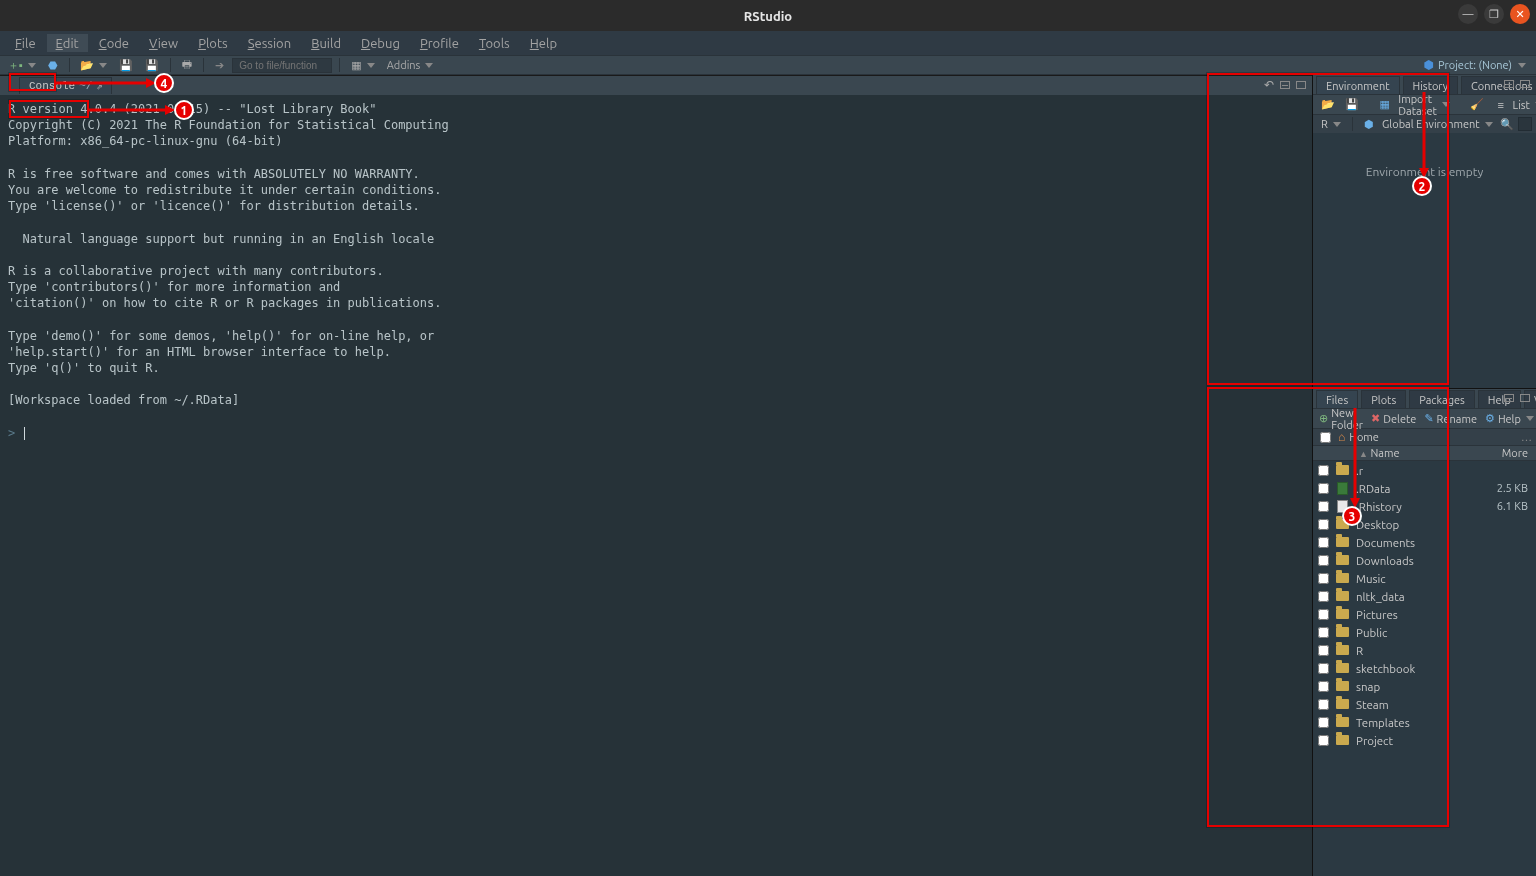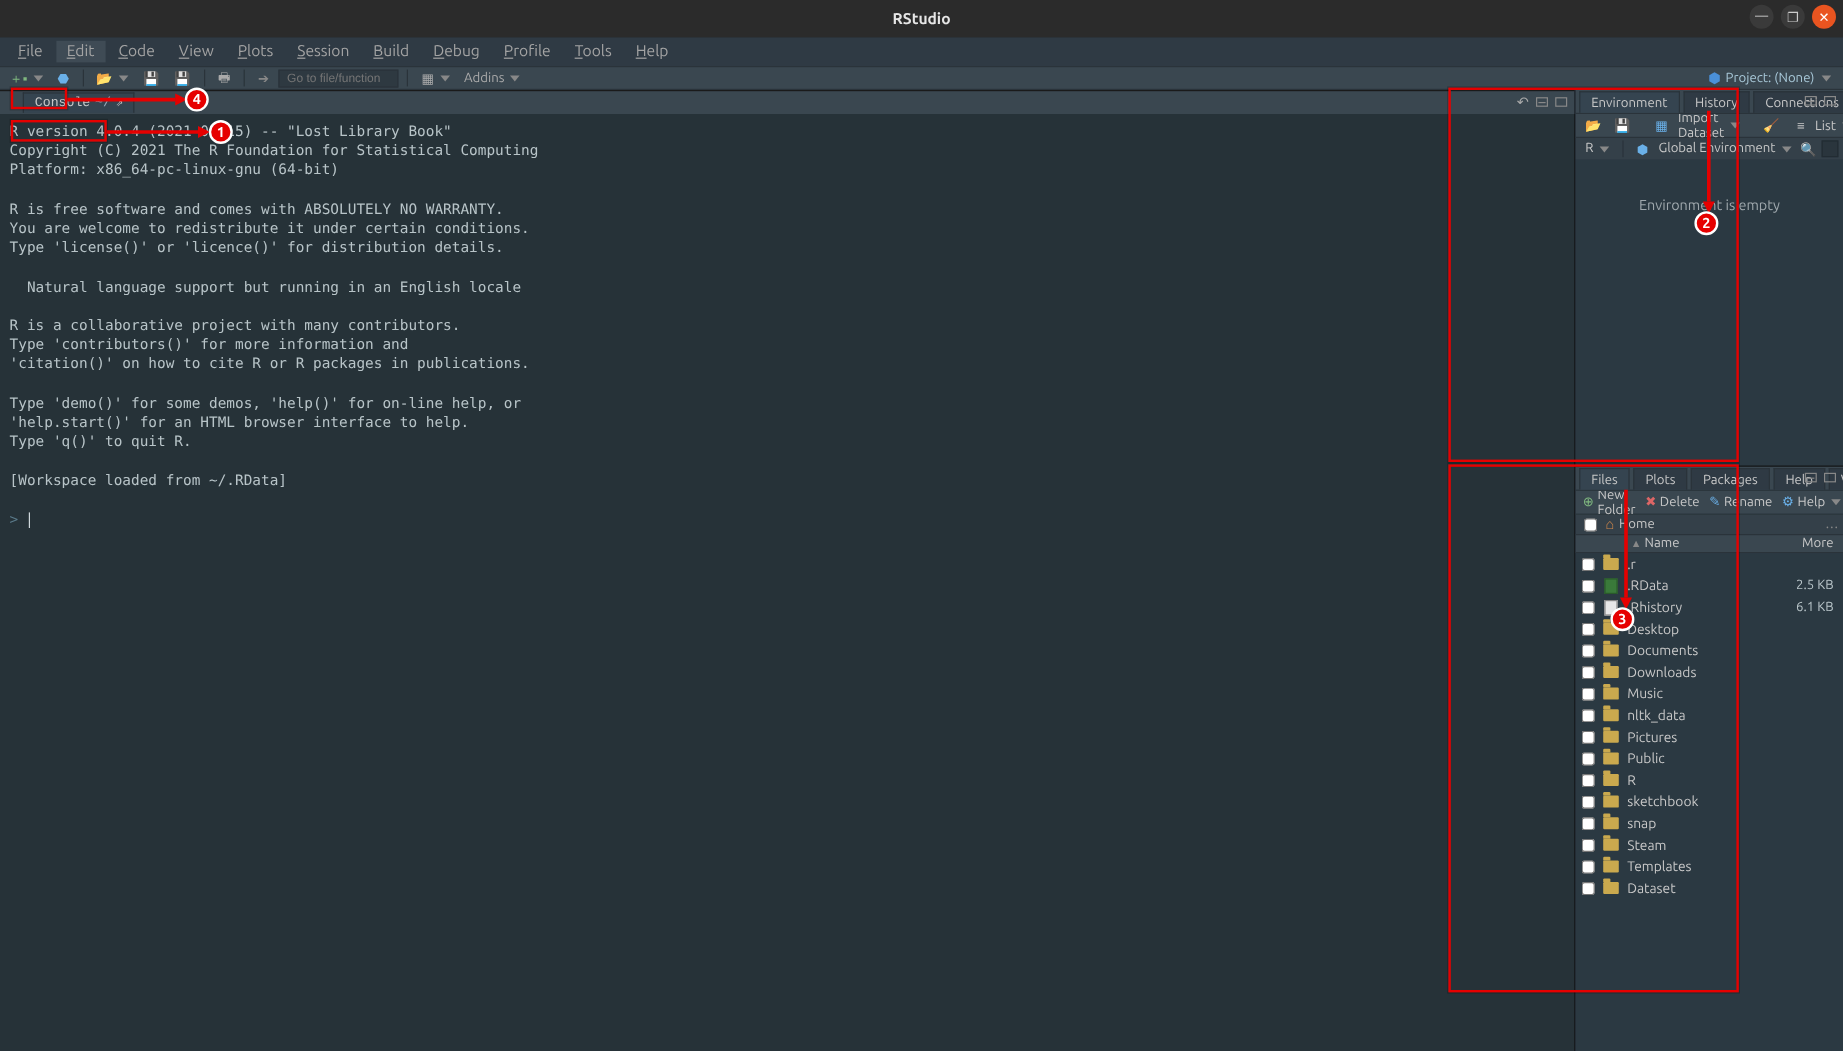--- a/index.html
+++ b/index.html
@@ -435,7 +435,7 @@
             <span class="ficon">
               <span class="i-folder"></span>
             </span>
-            <span class="fname">Dataset</span>
+            <span class="fname">Project</span>
             <span class="fsize"></span>
           </div>
         </div>

